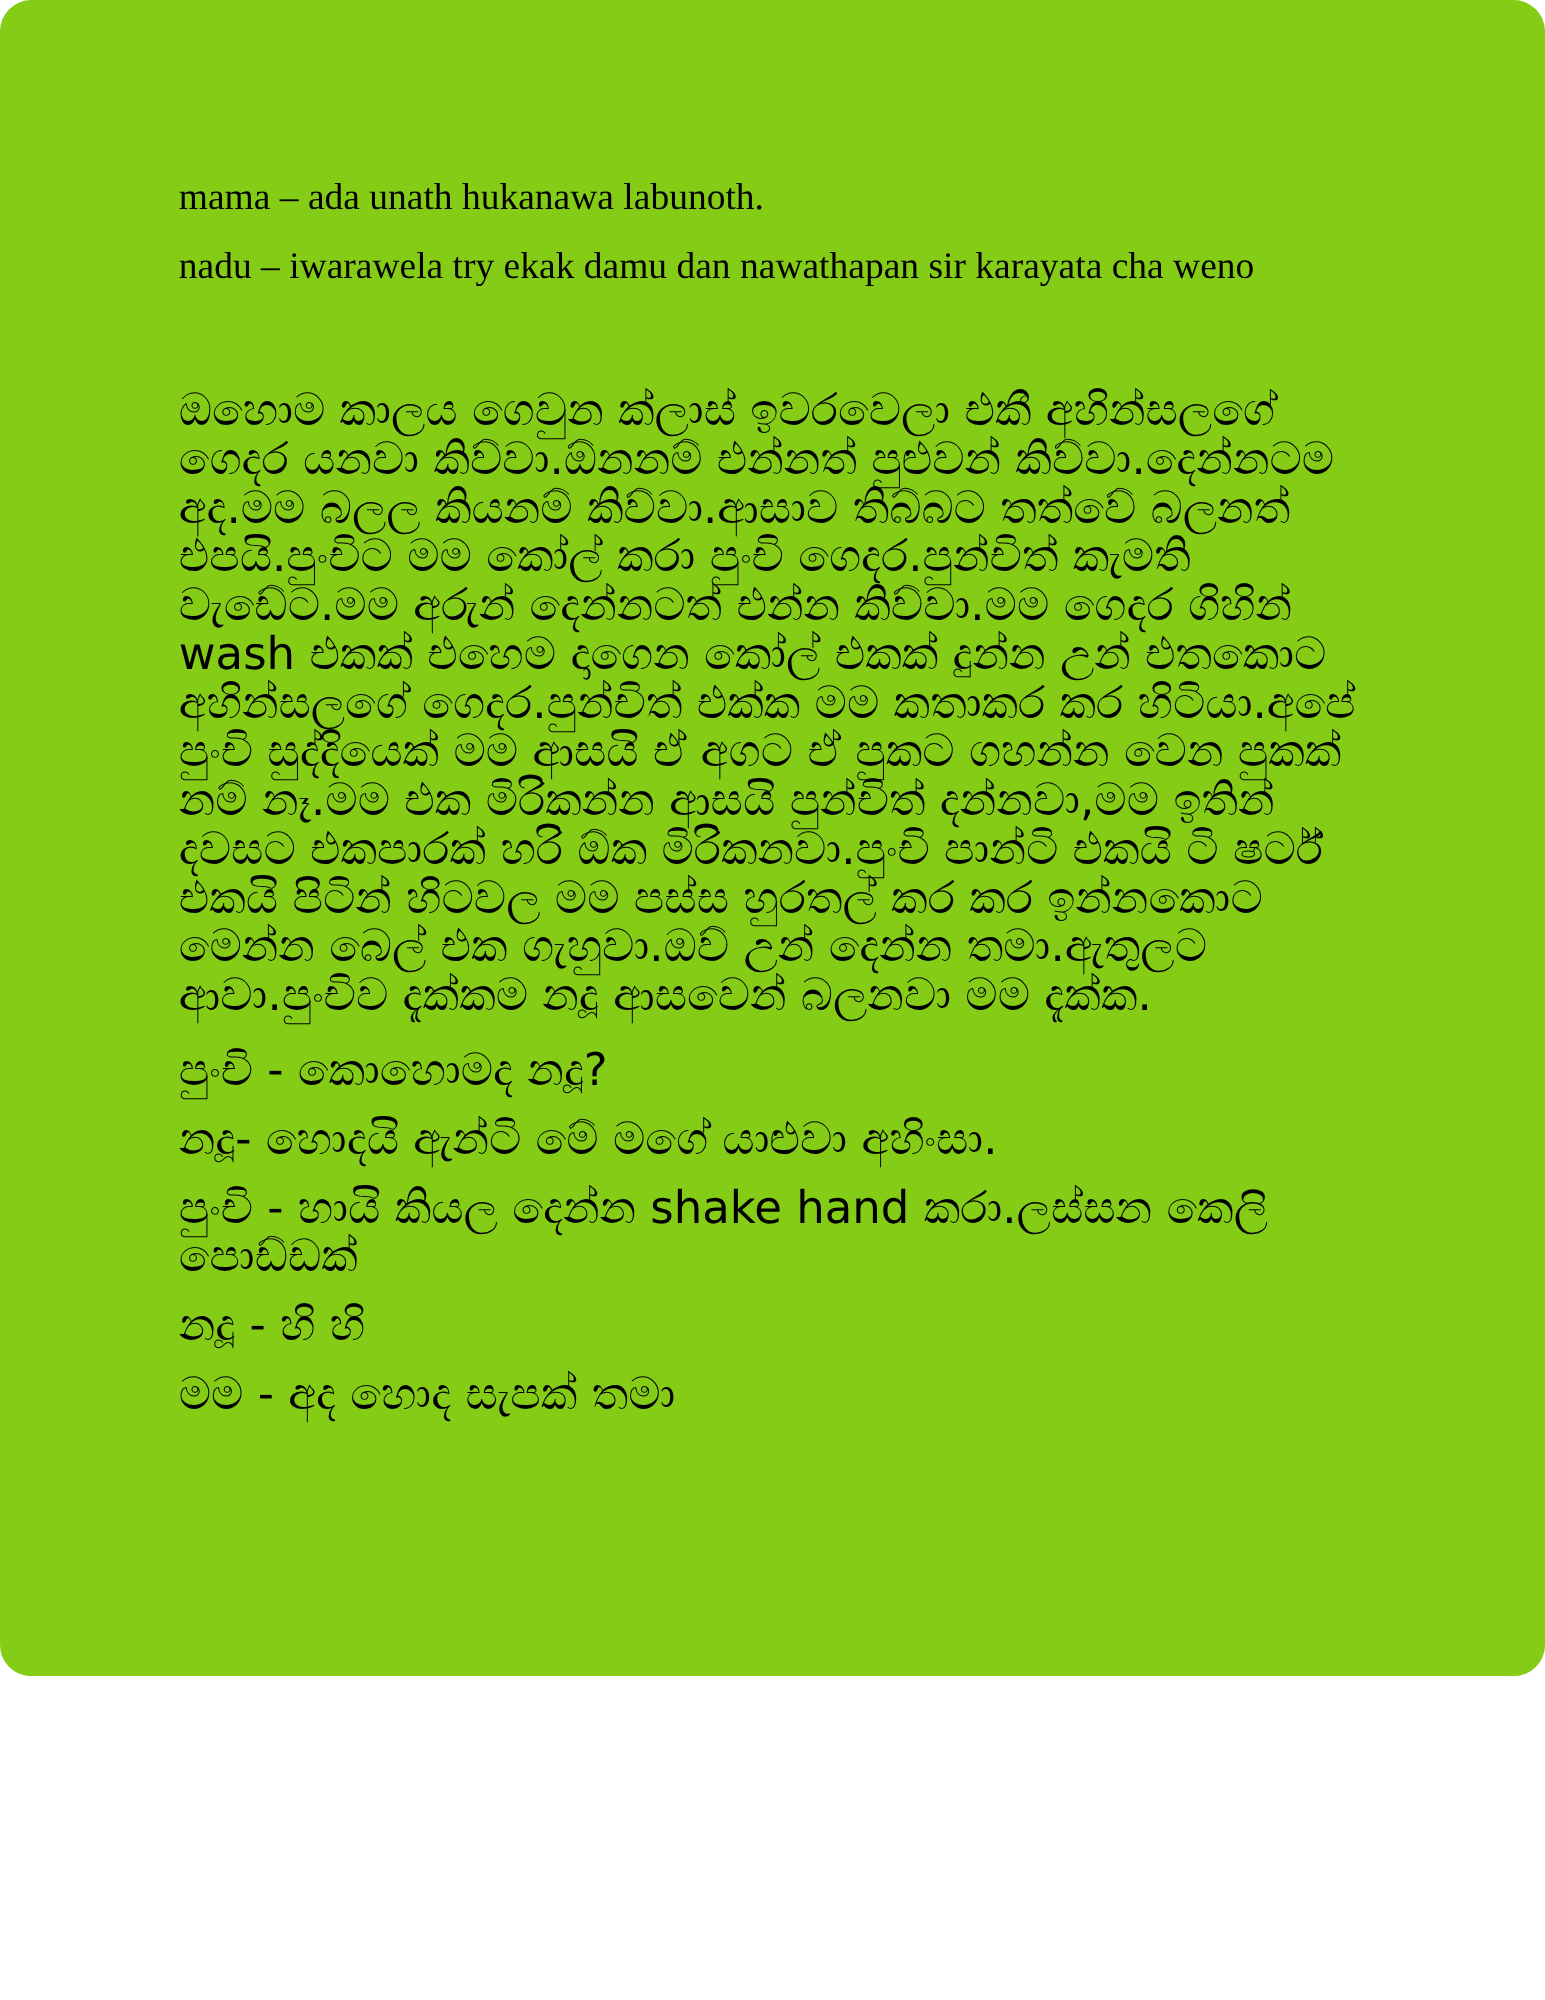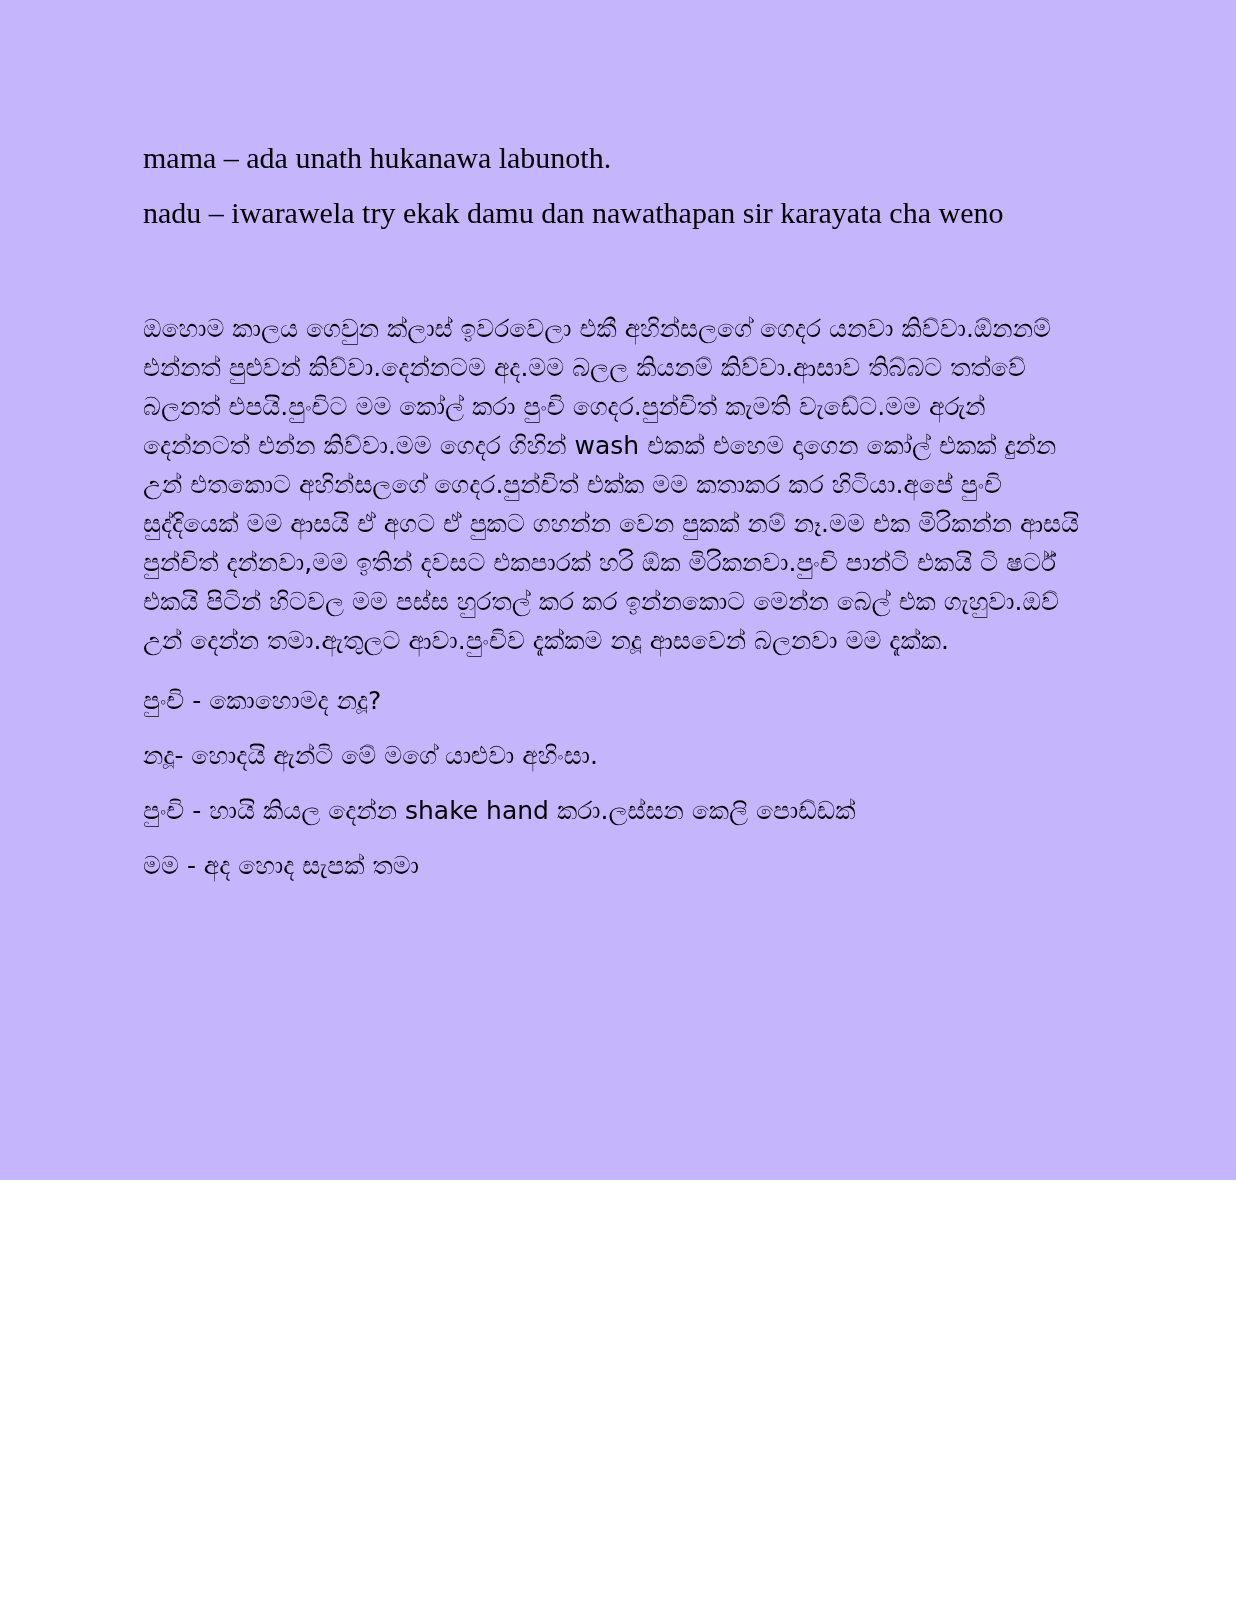--- a/index.html
+++ b/index.html
@@ -10,9 +10,10 @@
   .page {
     position: relative;
     width: 1236px;
-    height: 1180px;
-    background: #c4b5fd;
+    height: 1341px;
+    background: #84cc16;
     overflow: hidden;
+    border-radius: 25px;
   }
   .content {
     position: absolute;

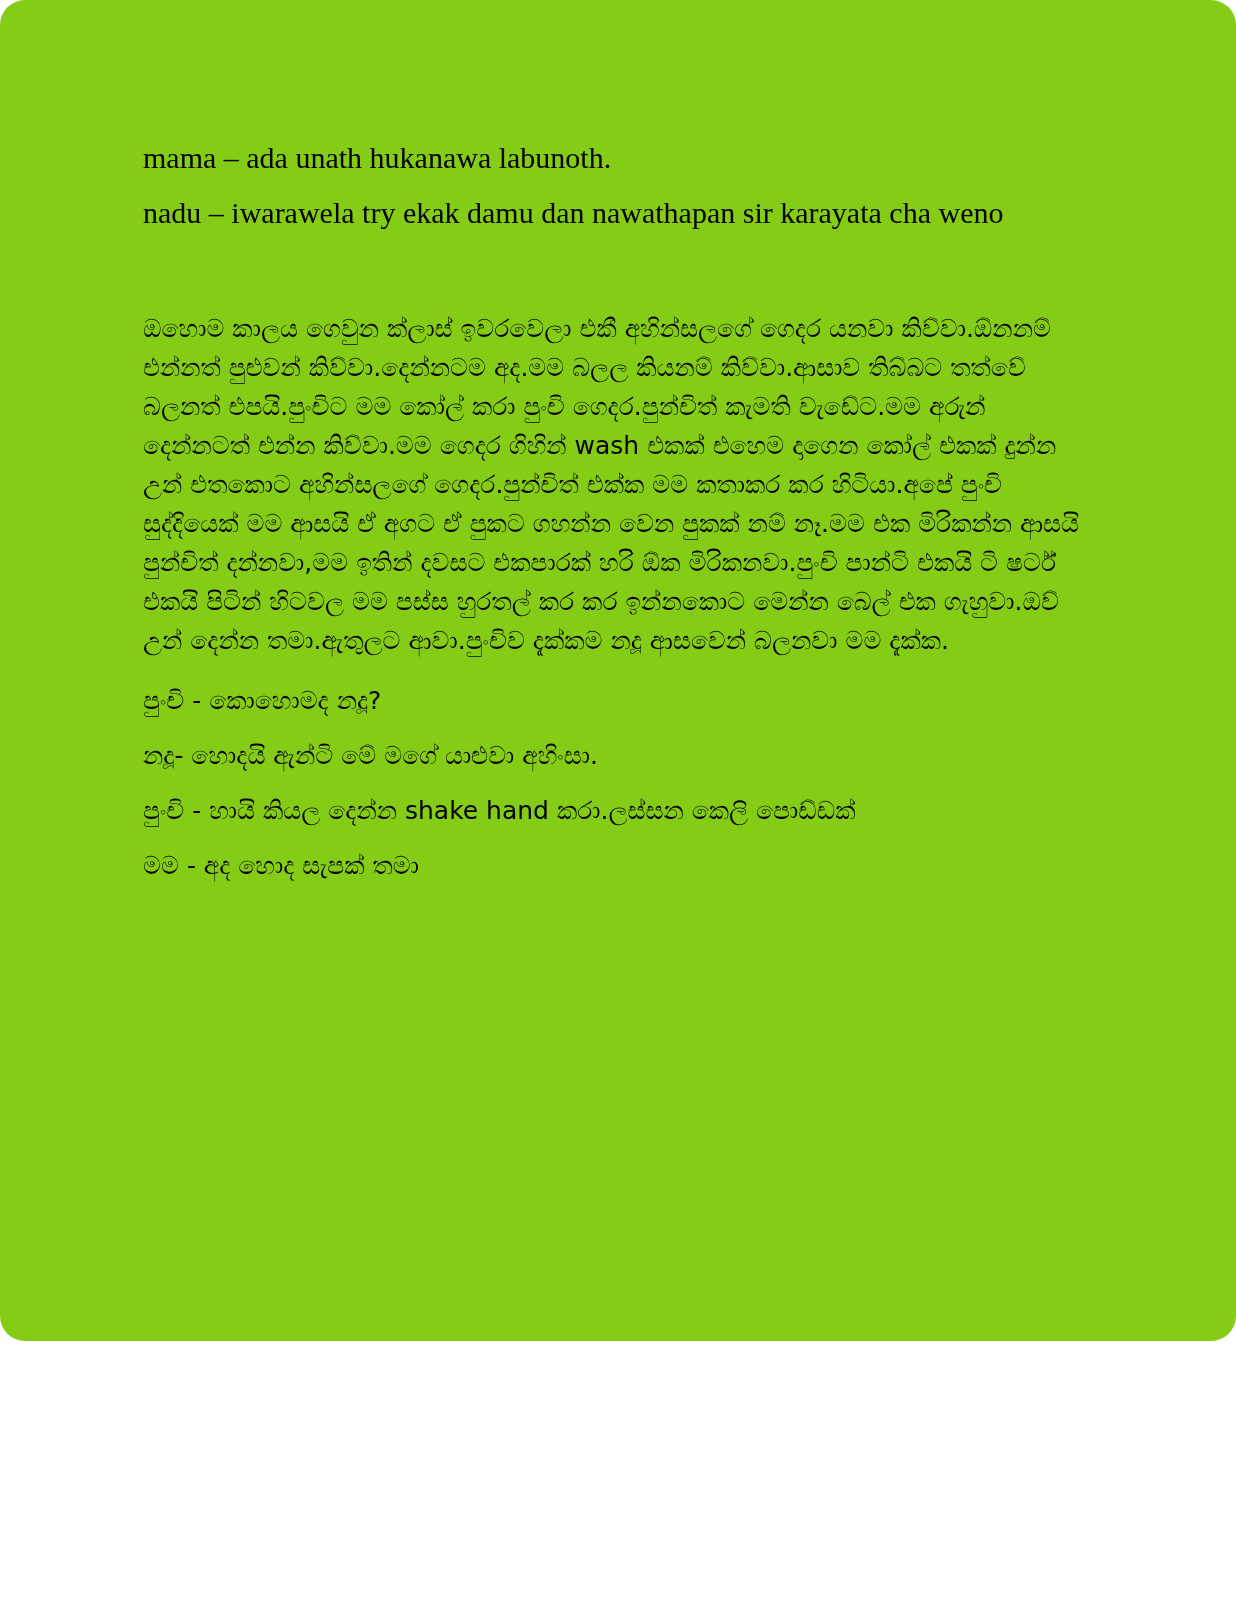--- a/index.html
+++ b/index.html
@@ -31,7 +31,7 @@
   }
   .sinhala {
     font-family: "DejaVu Sans", "Liberation Serif", serif;
-    font-size: 25px;
+    font-size: 36px;
     color: #000000;
   }
   .narrative {

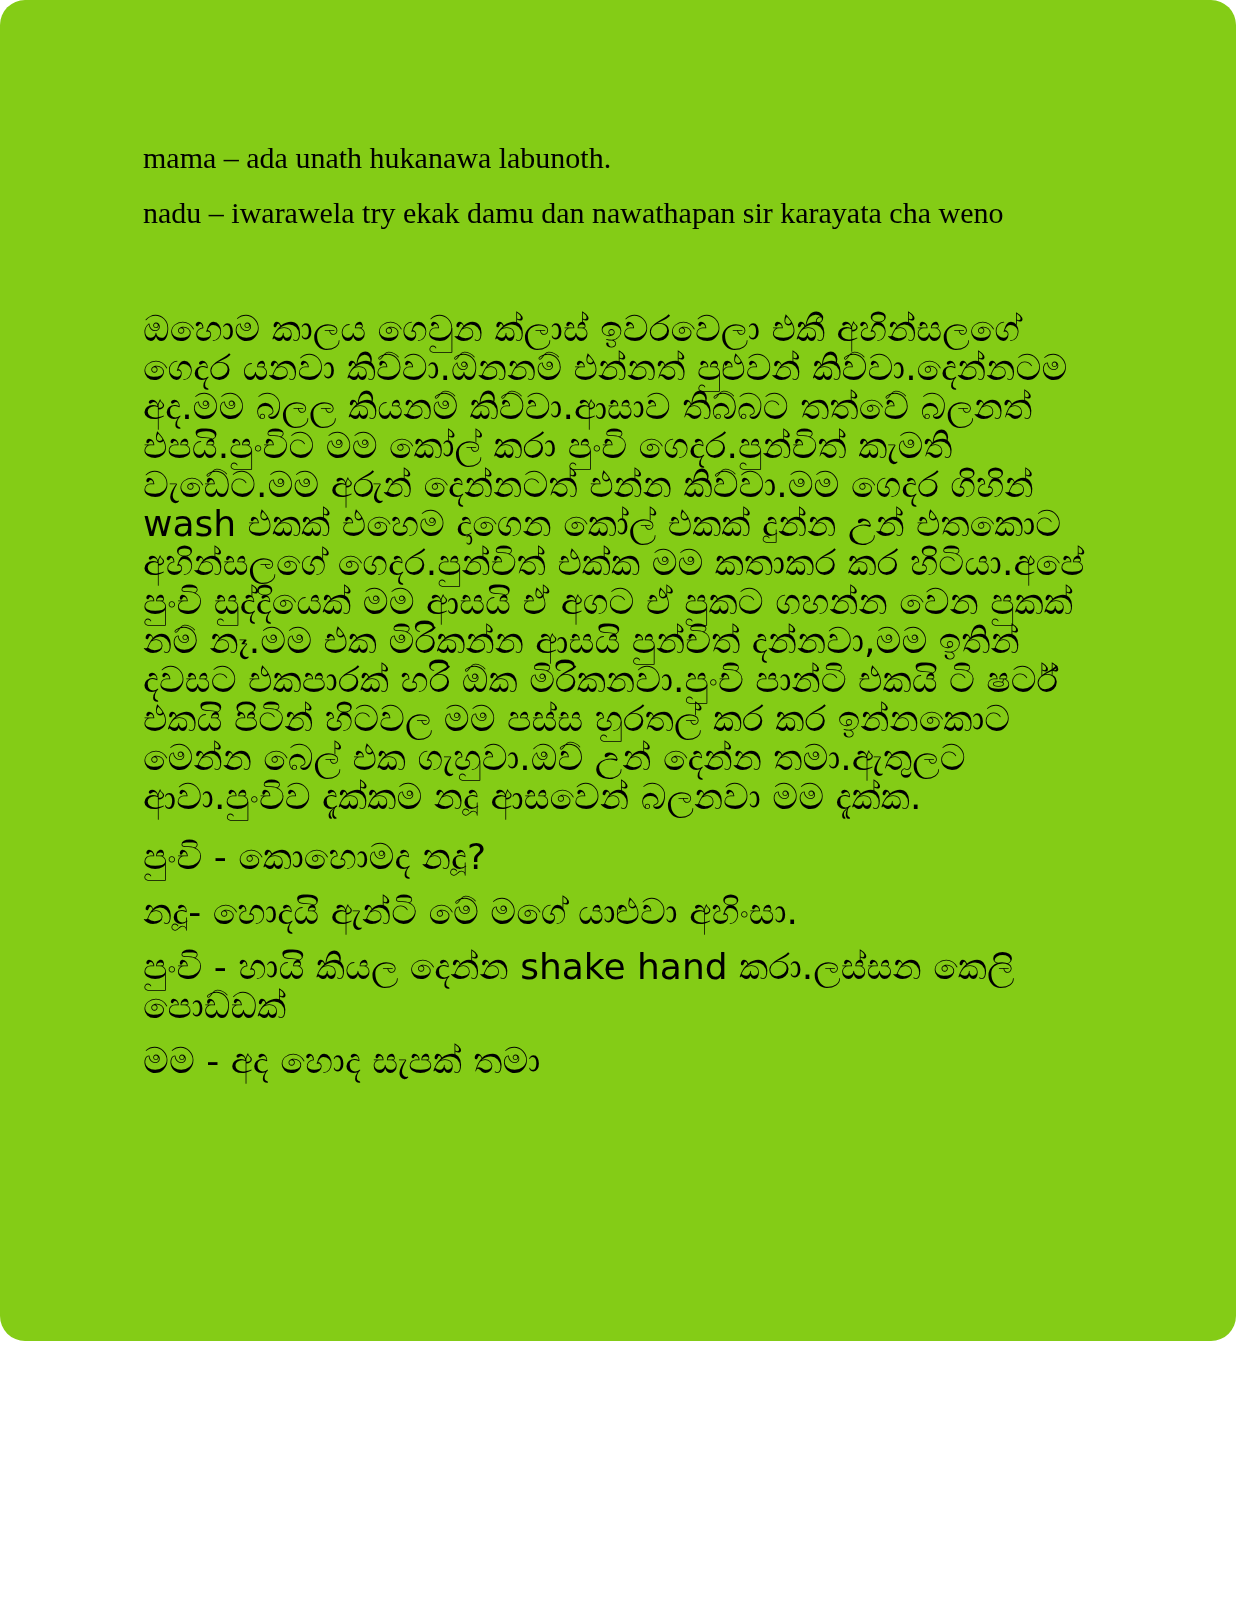--- a/index.html
+++ b/index.html
@@ -58,6 +58,7 @@
       <p class="sinhala dialogue-line">පුංචි - කොහොමද නදූ?</p>
       <p class="sinhala dialogue-line">නදූ- හොදයි ඇන්ටි මේ මගේ යාළුවා අහිංසා.</p>
       <p class="sinhala dialogue-line">පුංචි - හායි කියල දෙන්න shake hand කරා.ලස්සන කෙලි පොඩ්ඩක්</p>
+      <p class="sinhala dialogue-line">නදූ - හි හි</p>
       <p class="sinhala dialogue-line">මම - අද හොද සැපක් තමා</p>
     </div>
 

